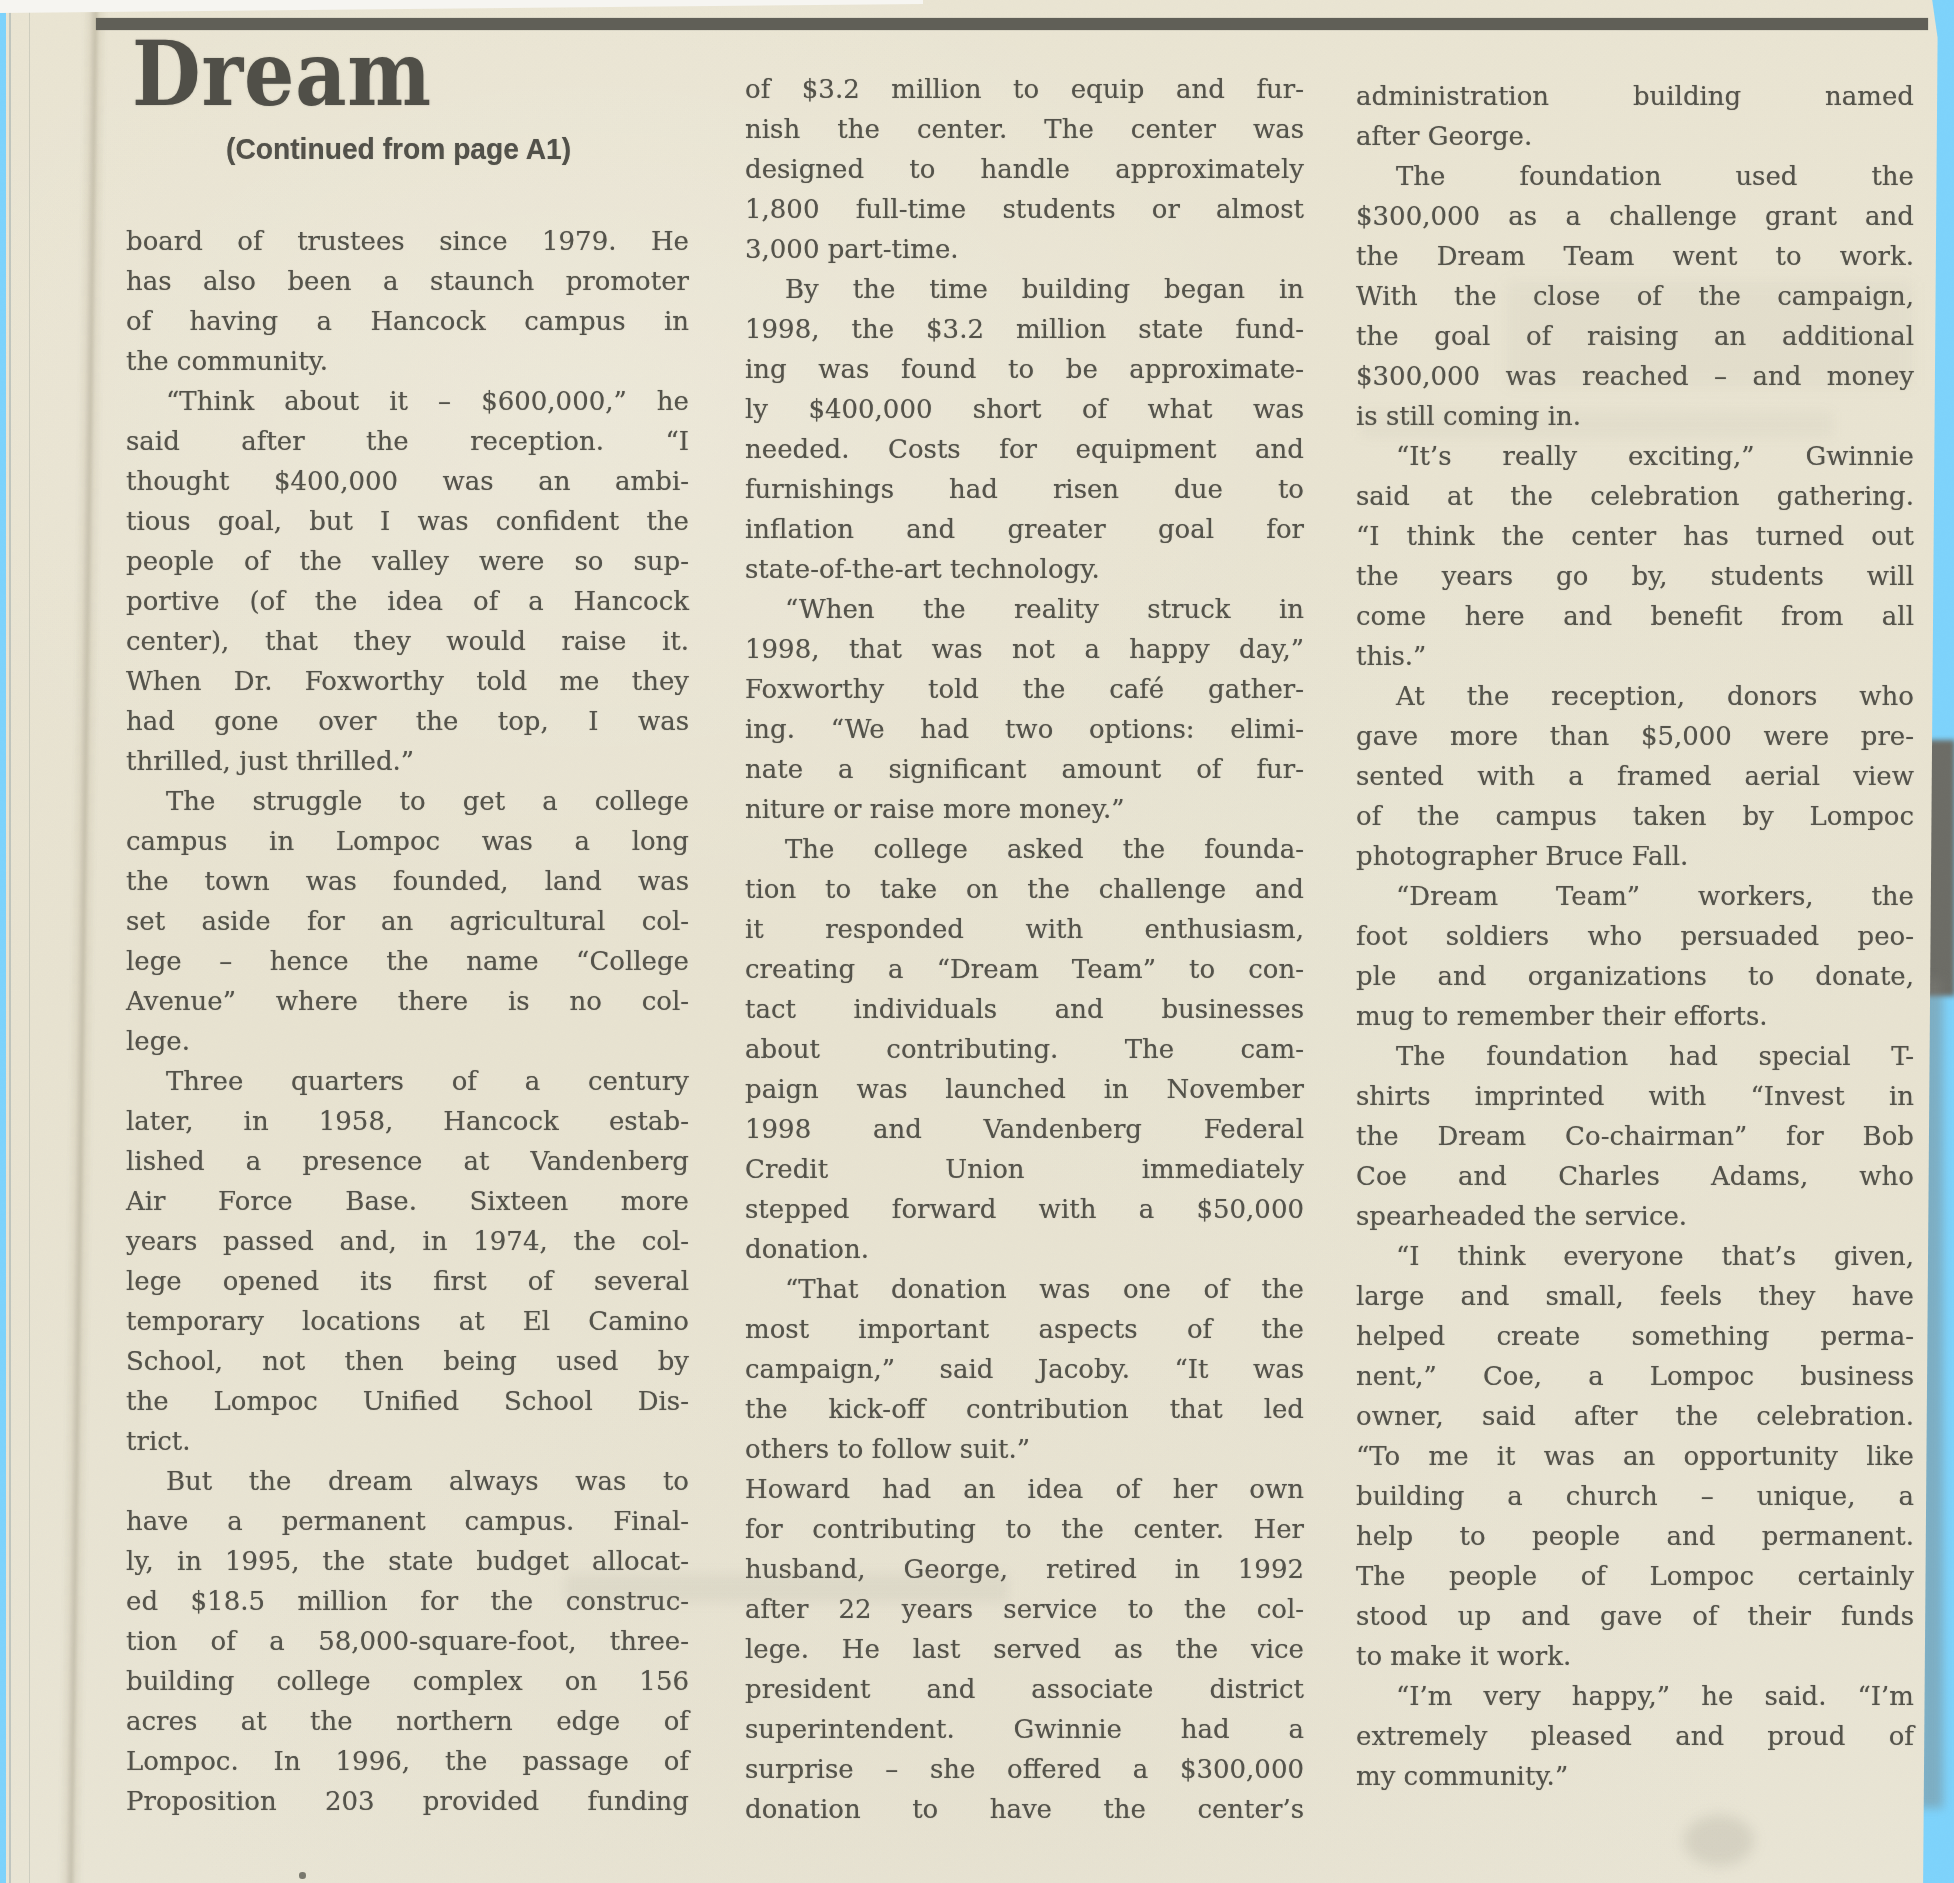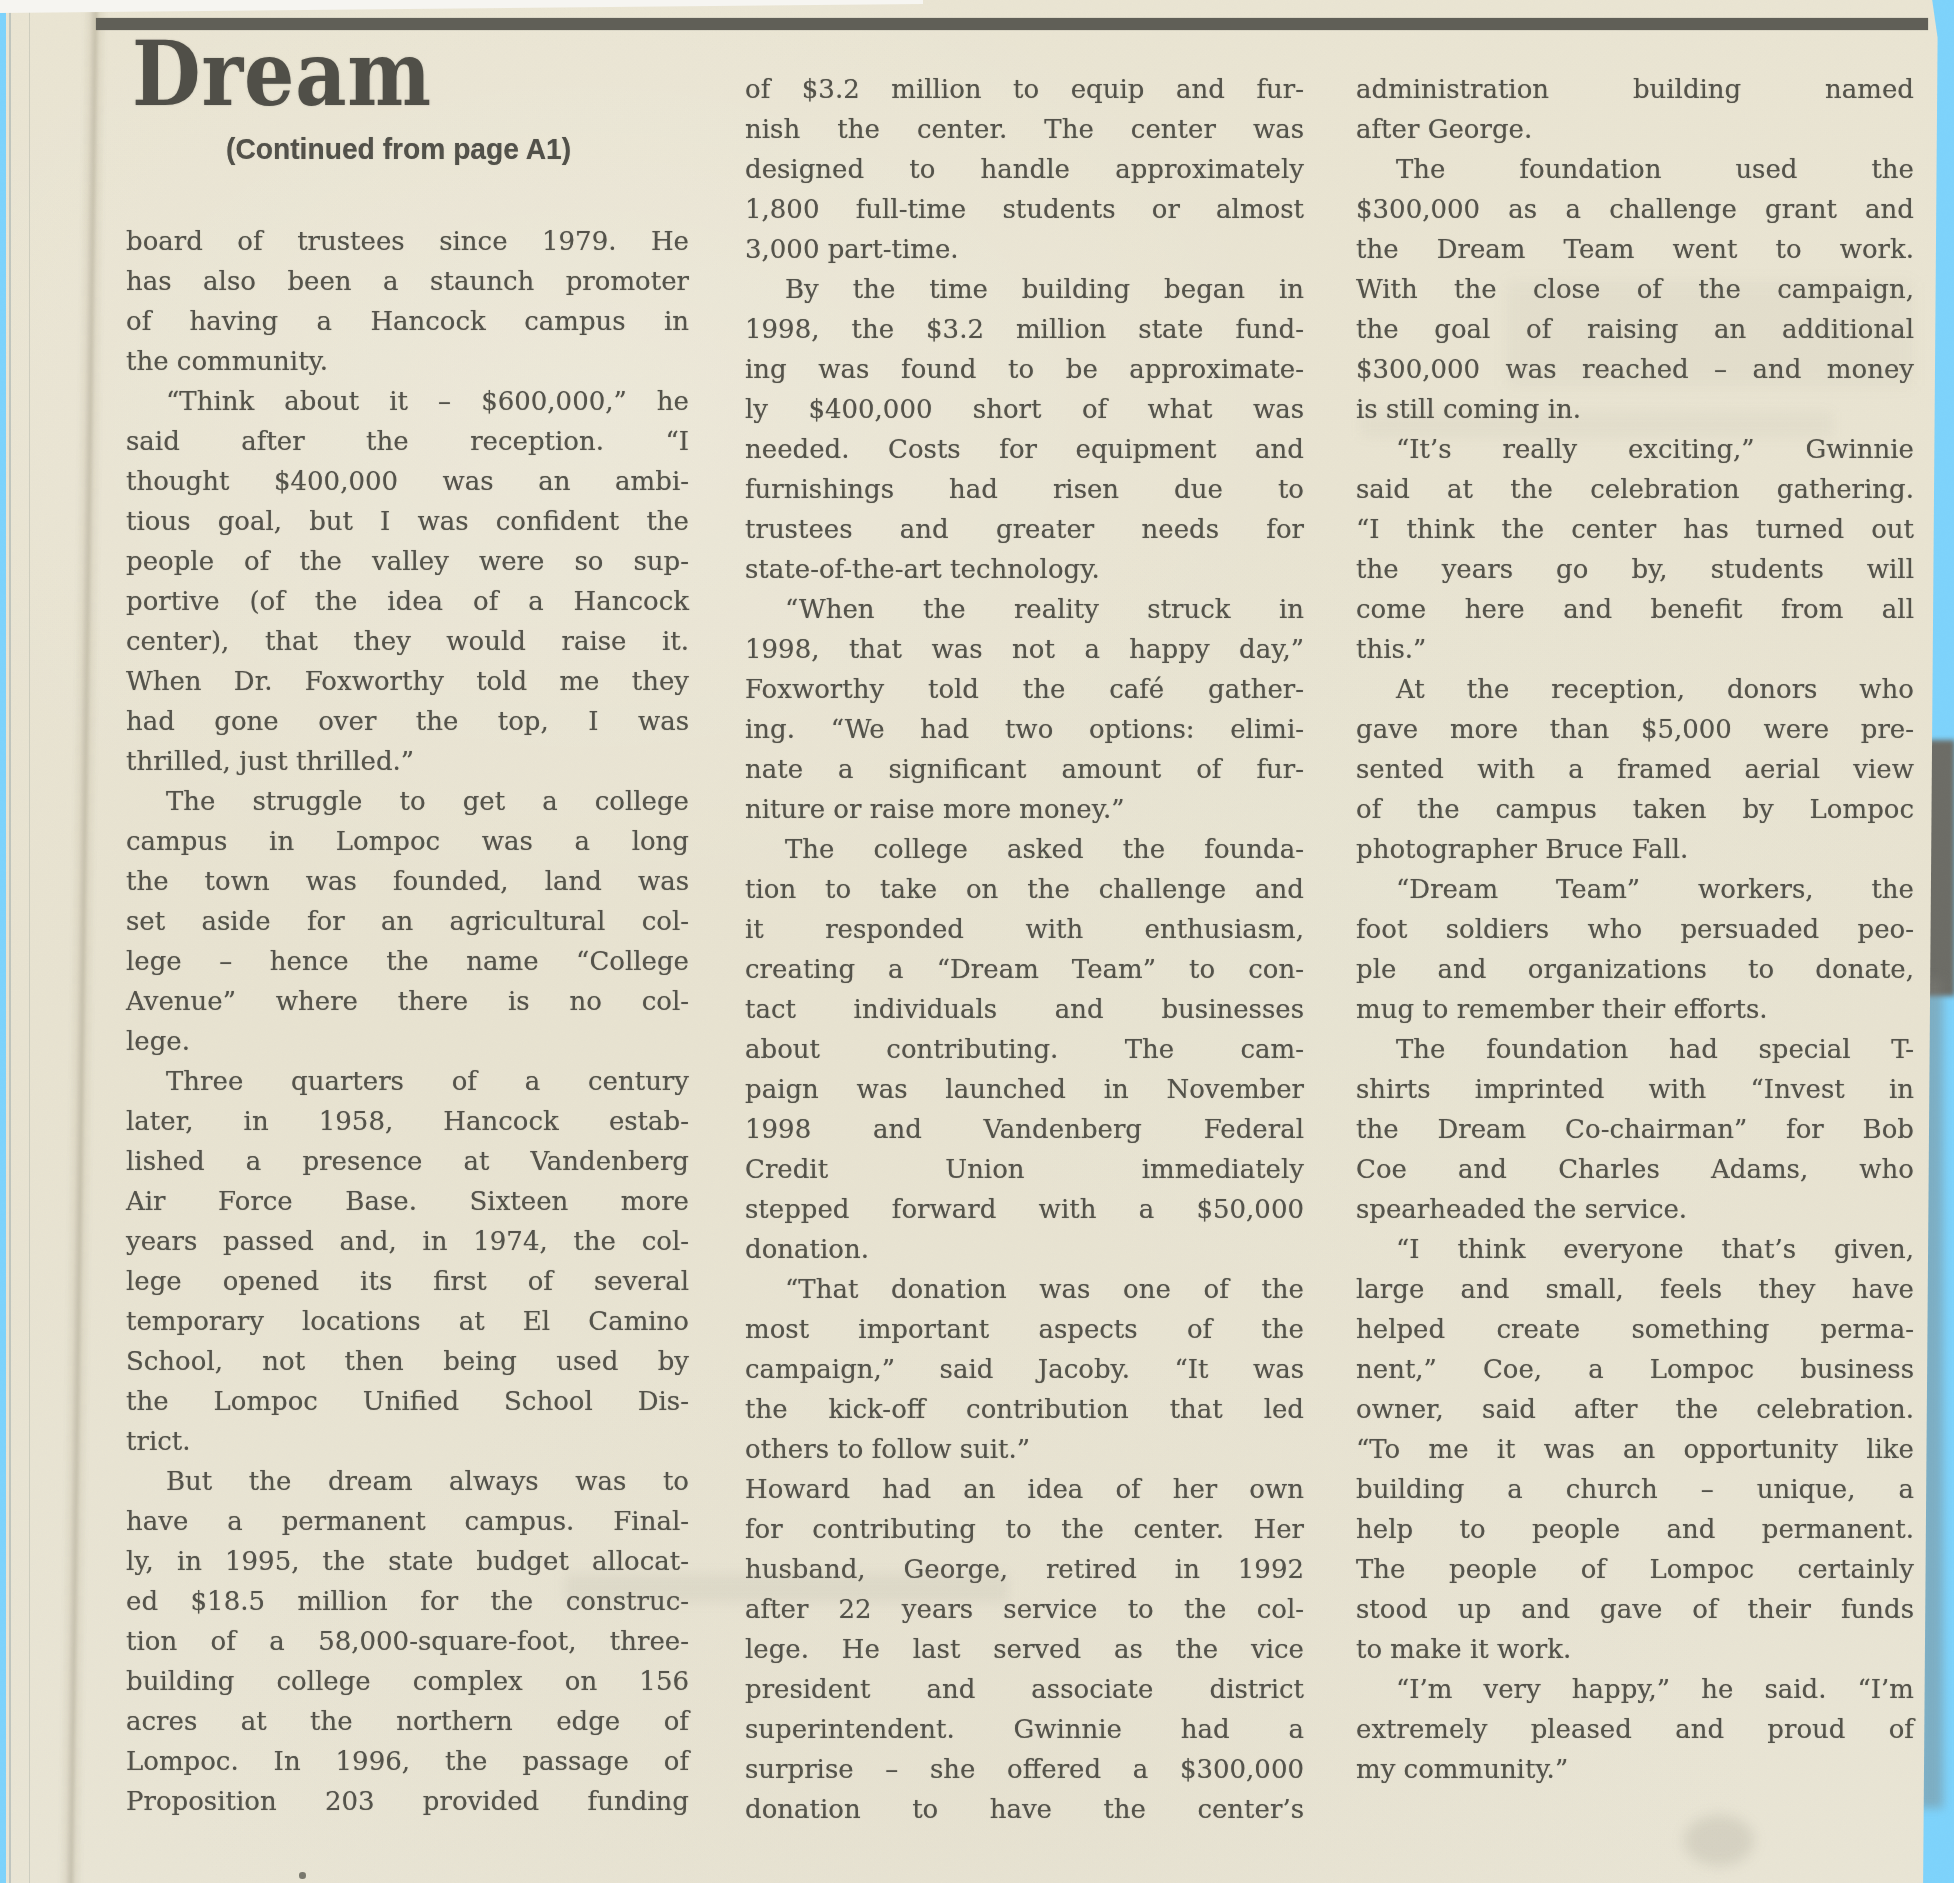--- a/index.html
+++ b/index.html
@@ -41,7 +41,7 @@
   .col{position:absolute;z-index:5;color:#54534b;}
   .col1{left:126px;top:221px;width:563px;}
   .col2{left:745px;top:69px;width:559px;}
-  .col3{left:1356px;top:69px;width:558px;}
+  .col3{left:1356px;top:76px;width:558px;}
   .line{font-family:"DejaVu Serif",serif;font-size:26px;line-height:40px;
         text-shadow:0 0 0.9px rgba(78,76,68,.55);white-space:normal;}
   .line.j{text-align:justify;text-align-last:justify;}

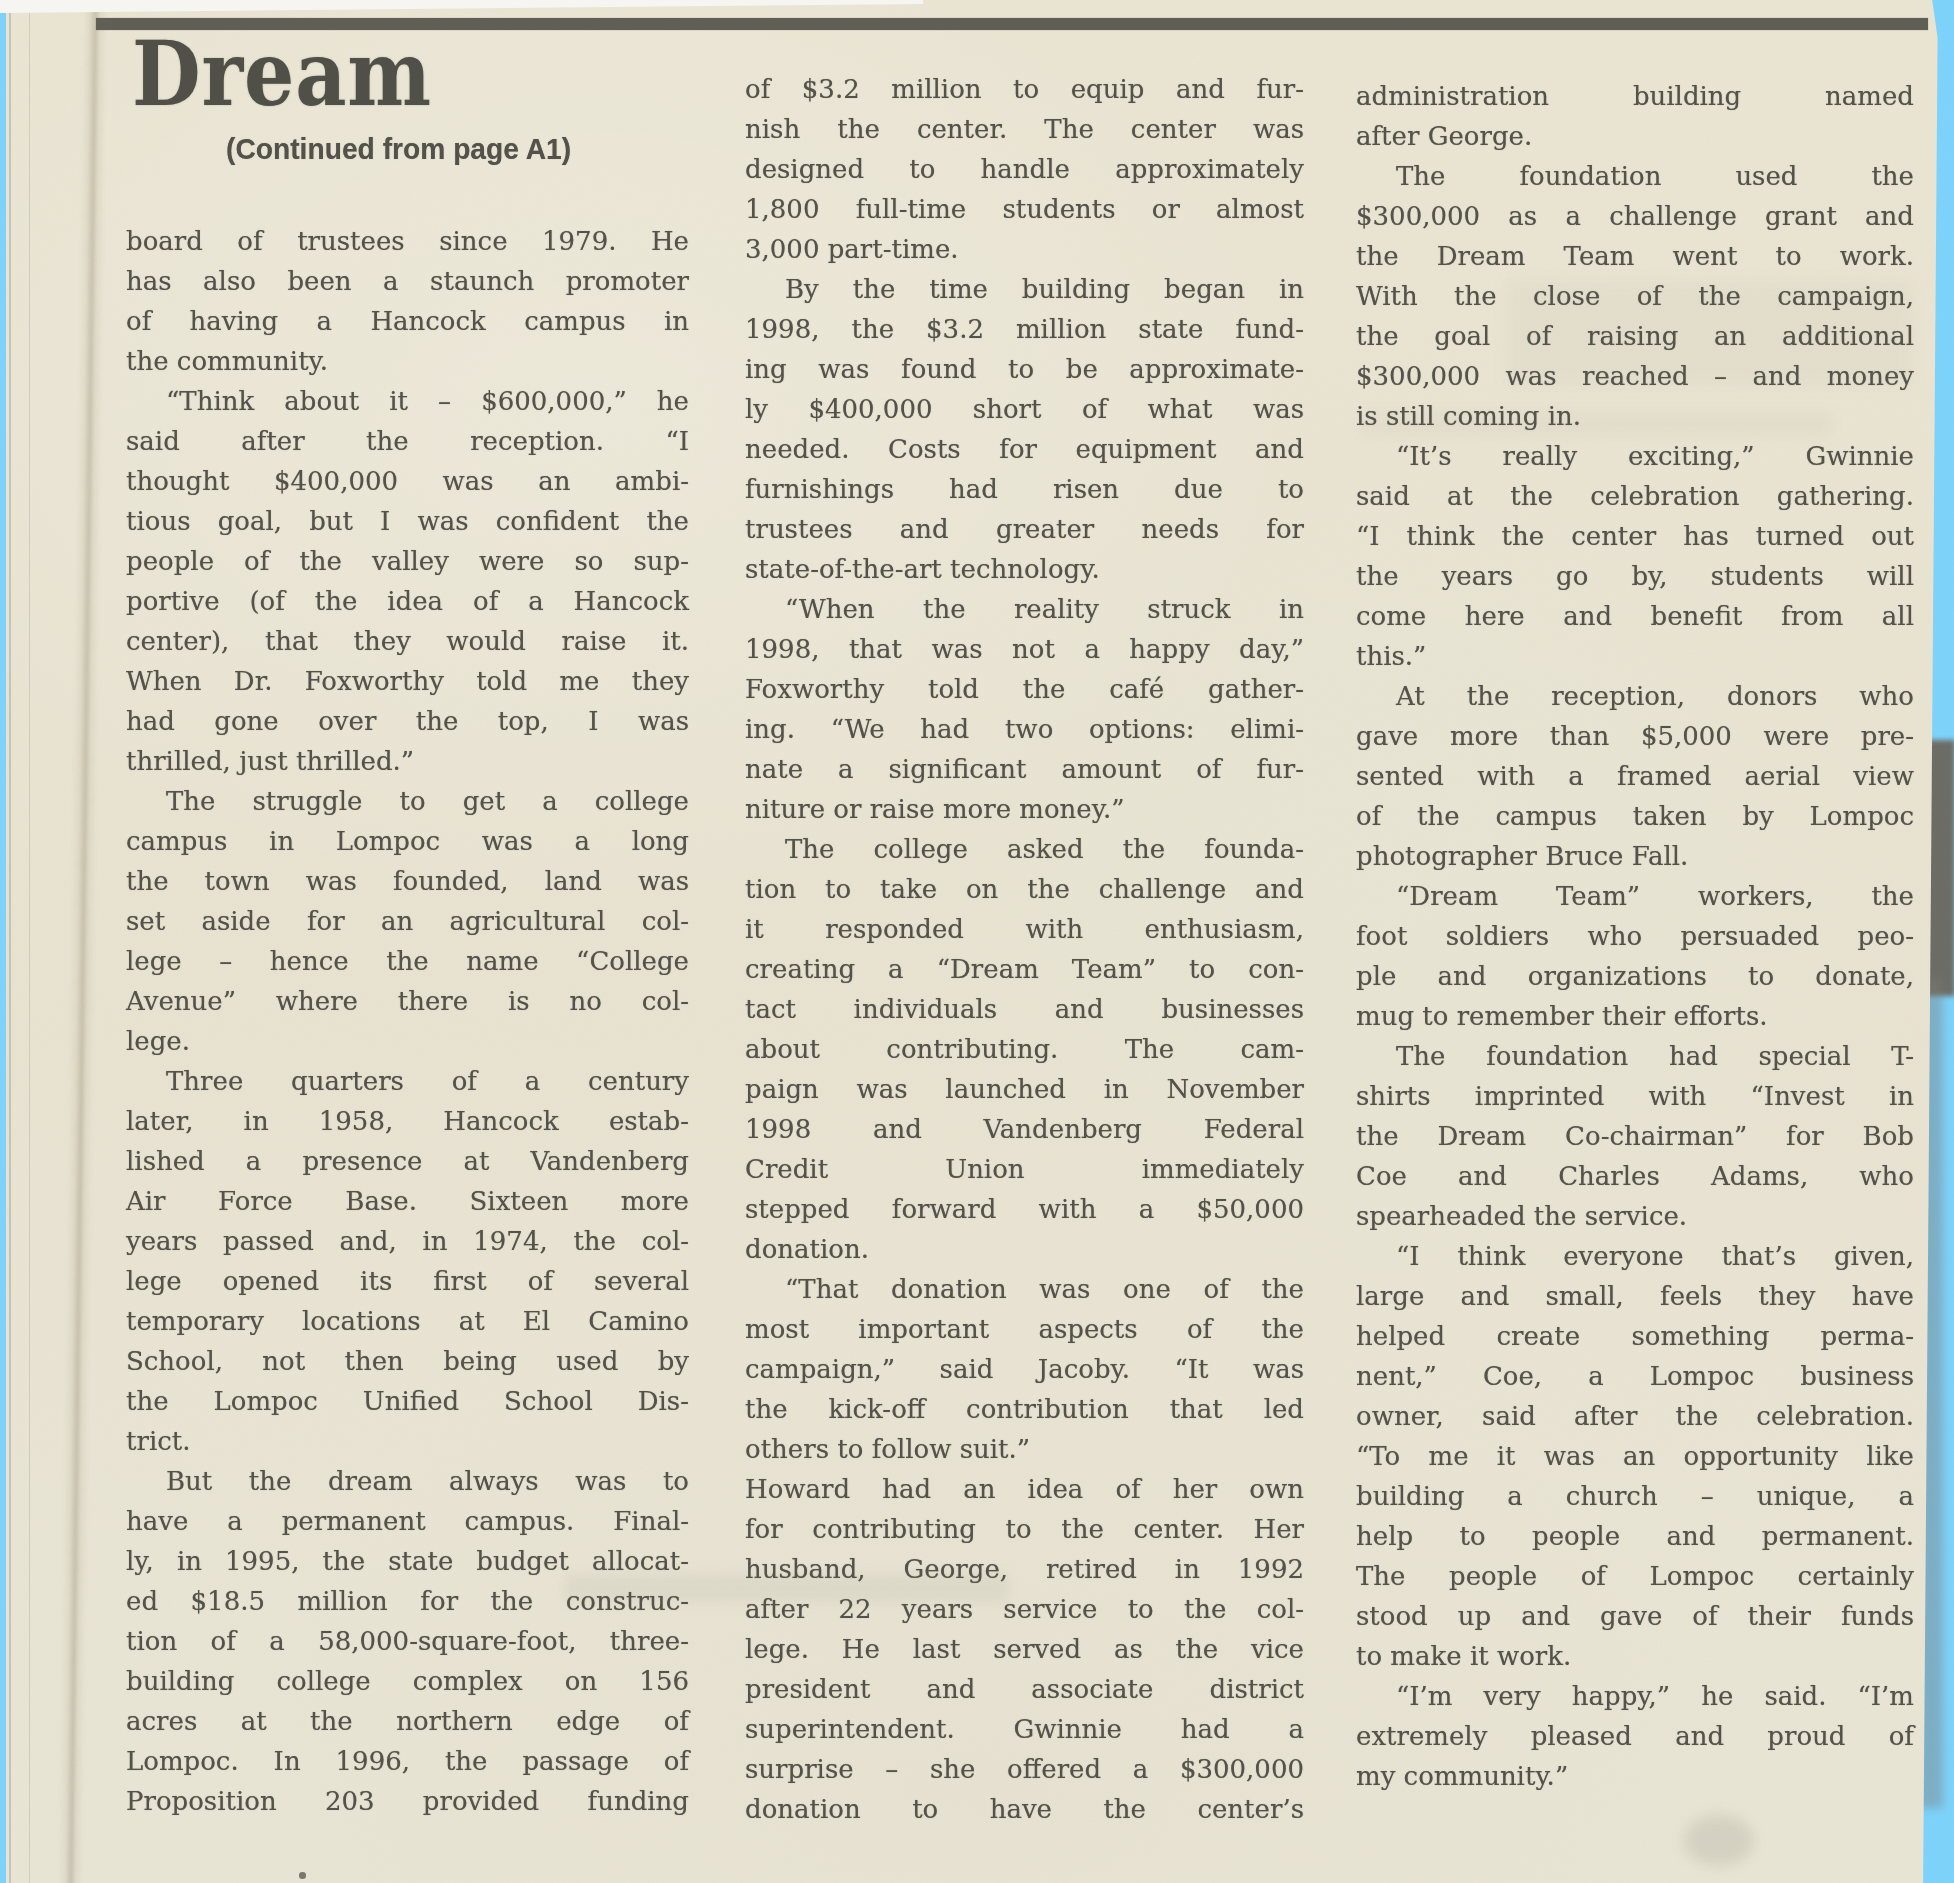--- a/index.html
+++ b/index.html
@@ -136,7 +136,7 @@
       <div class="line j">ly $400,000 short of what was</div>
       <div class="line j">needed. Costs for equipment and</div>
       <div class="line j">furnishings had risen due to</div>
-      <div class="line j">trustees and greater needs for</div>
+      <div class="line j">inflation and greater goal for</div>
       <div class="line">state-of-the-art technology.</div>
       <div class="line j i">“When the reality struck in</div>
       <div class="line j">1998, that was not a happy day,”</div>

